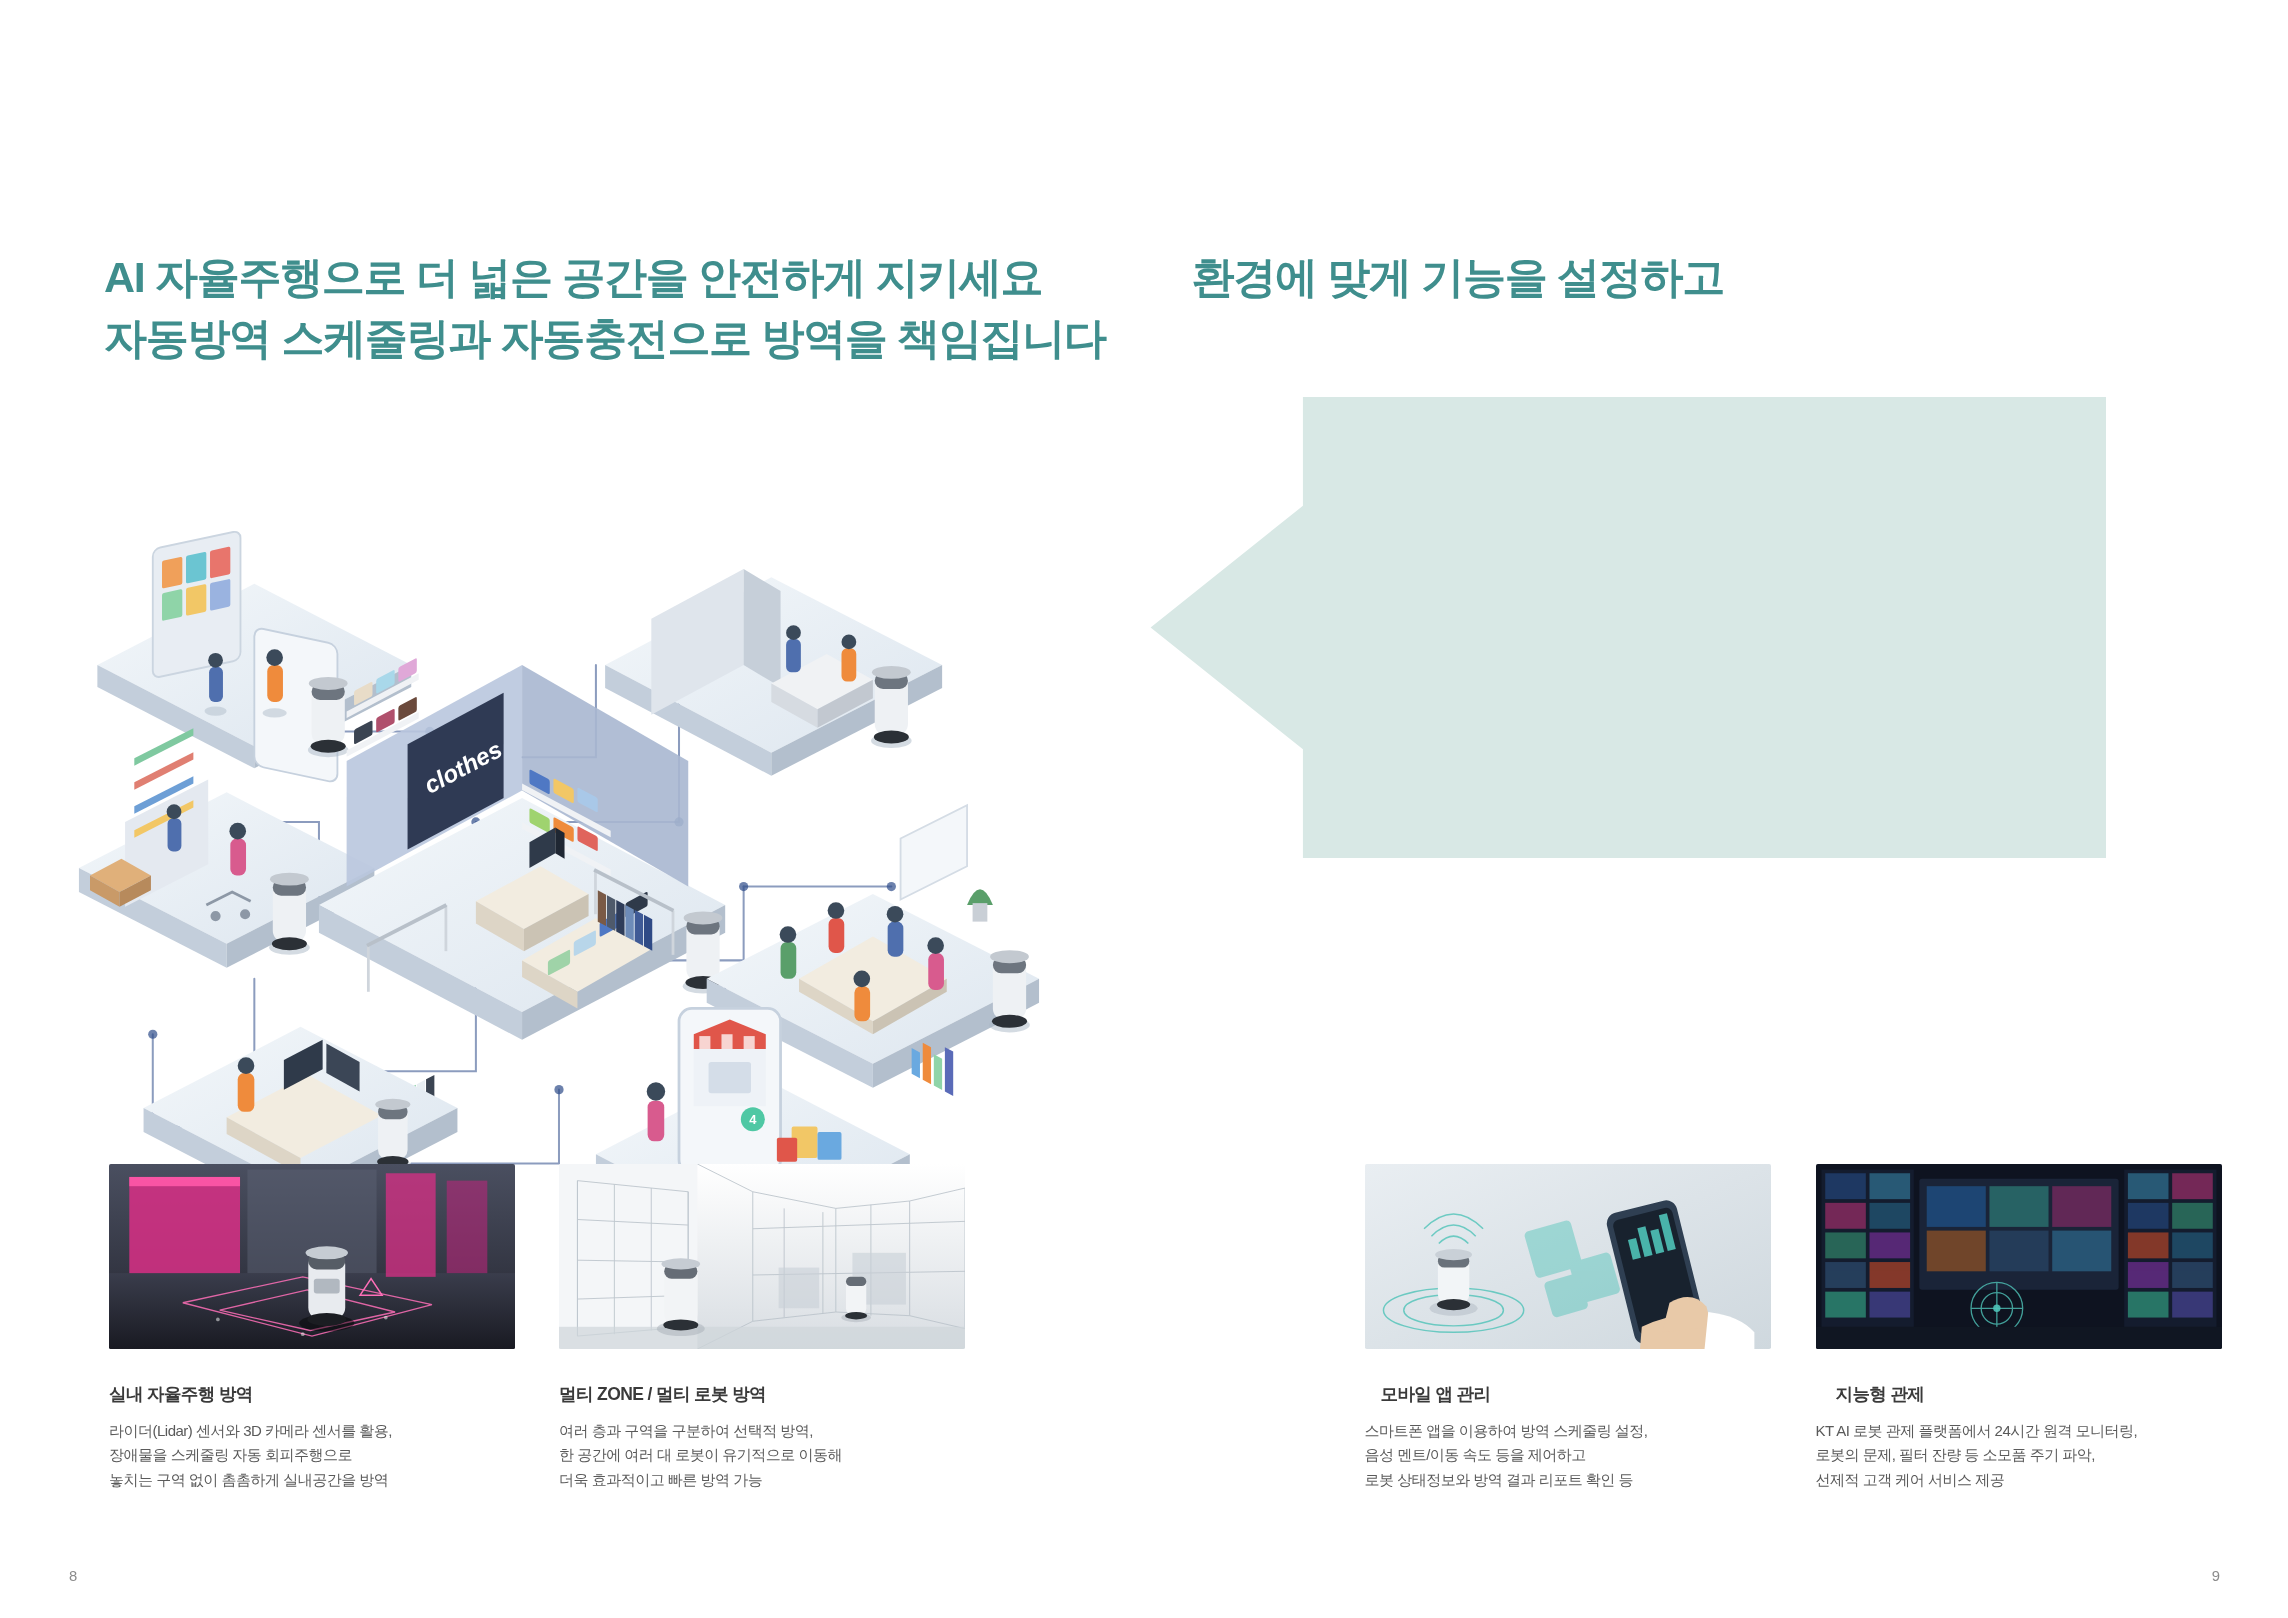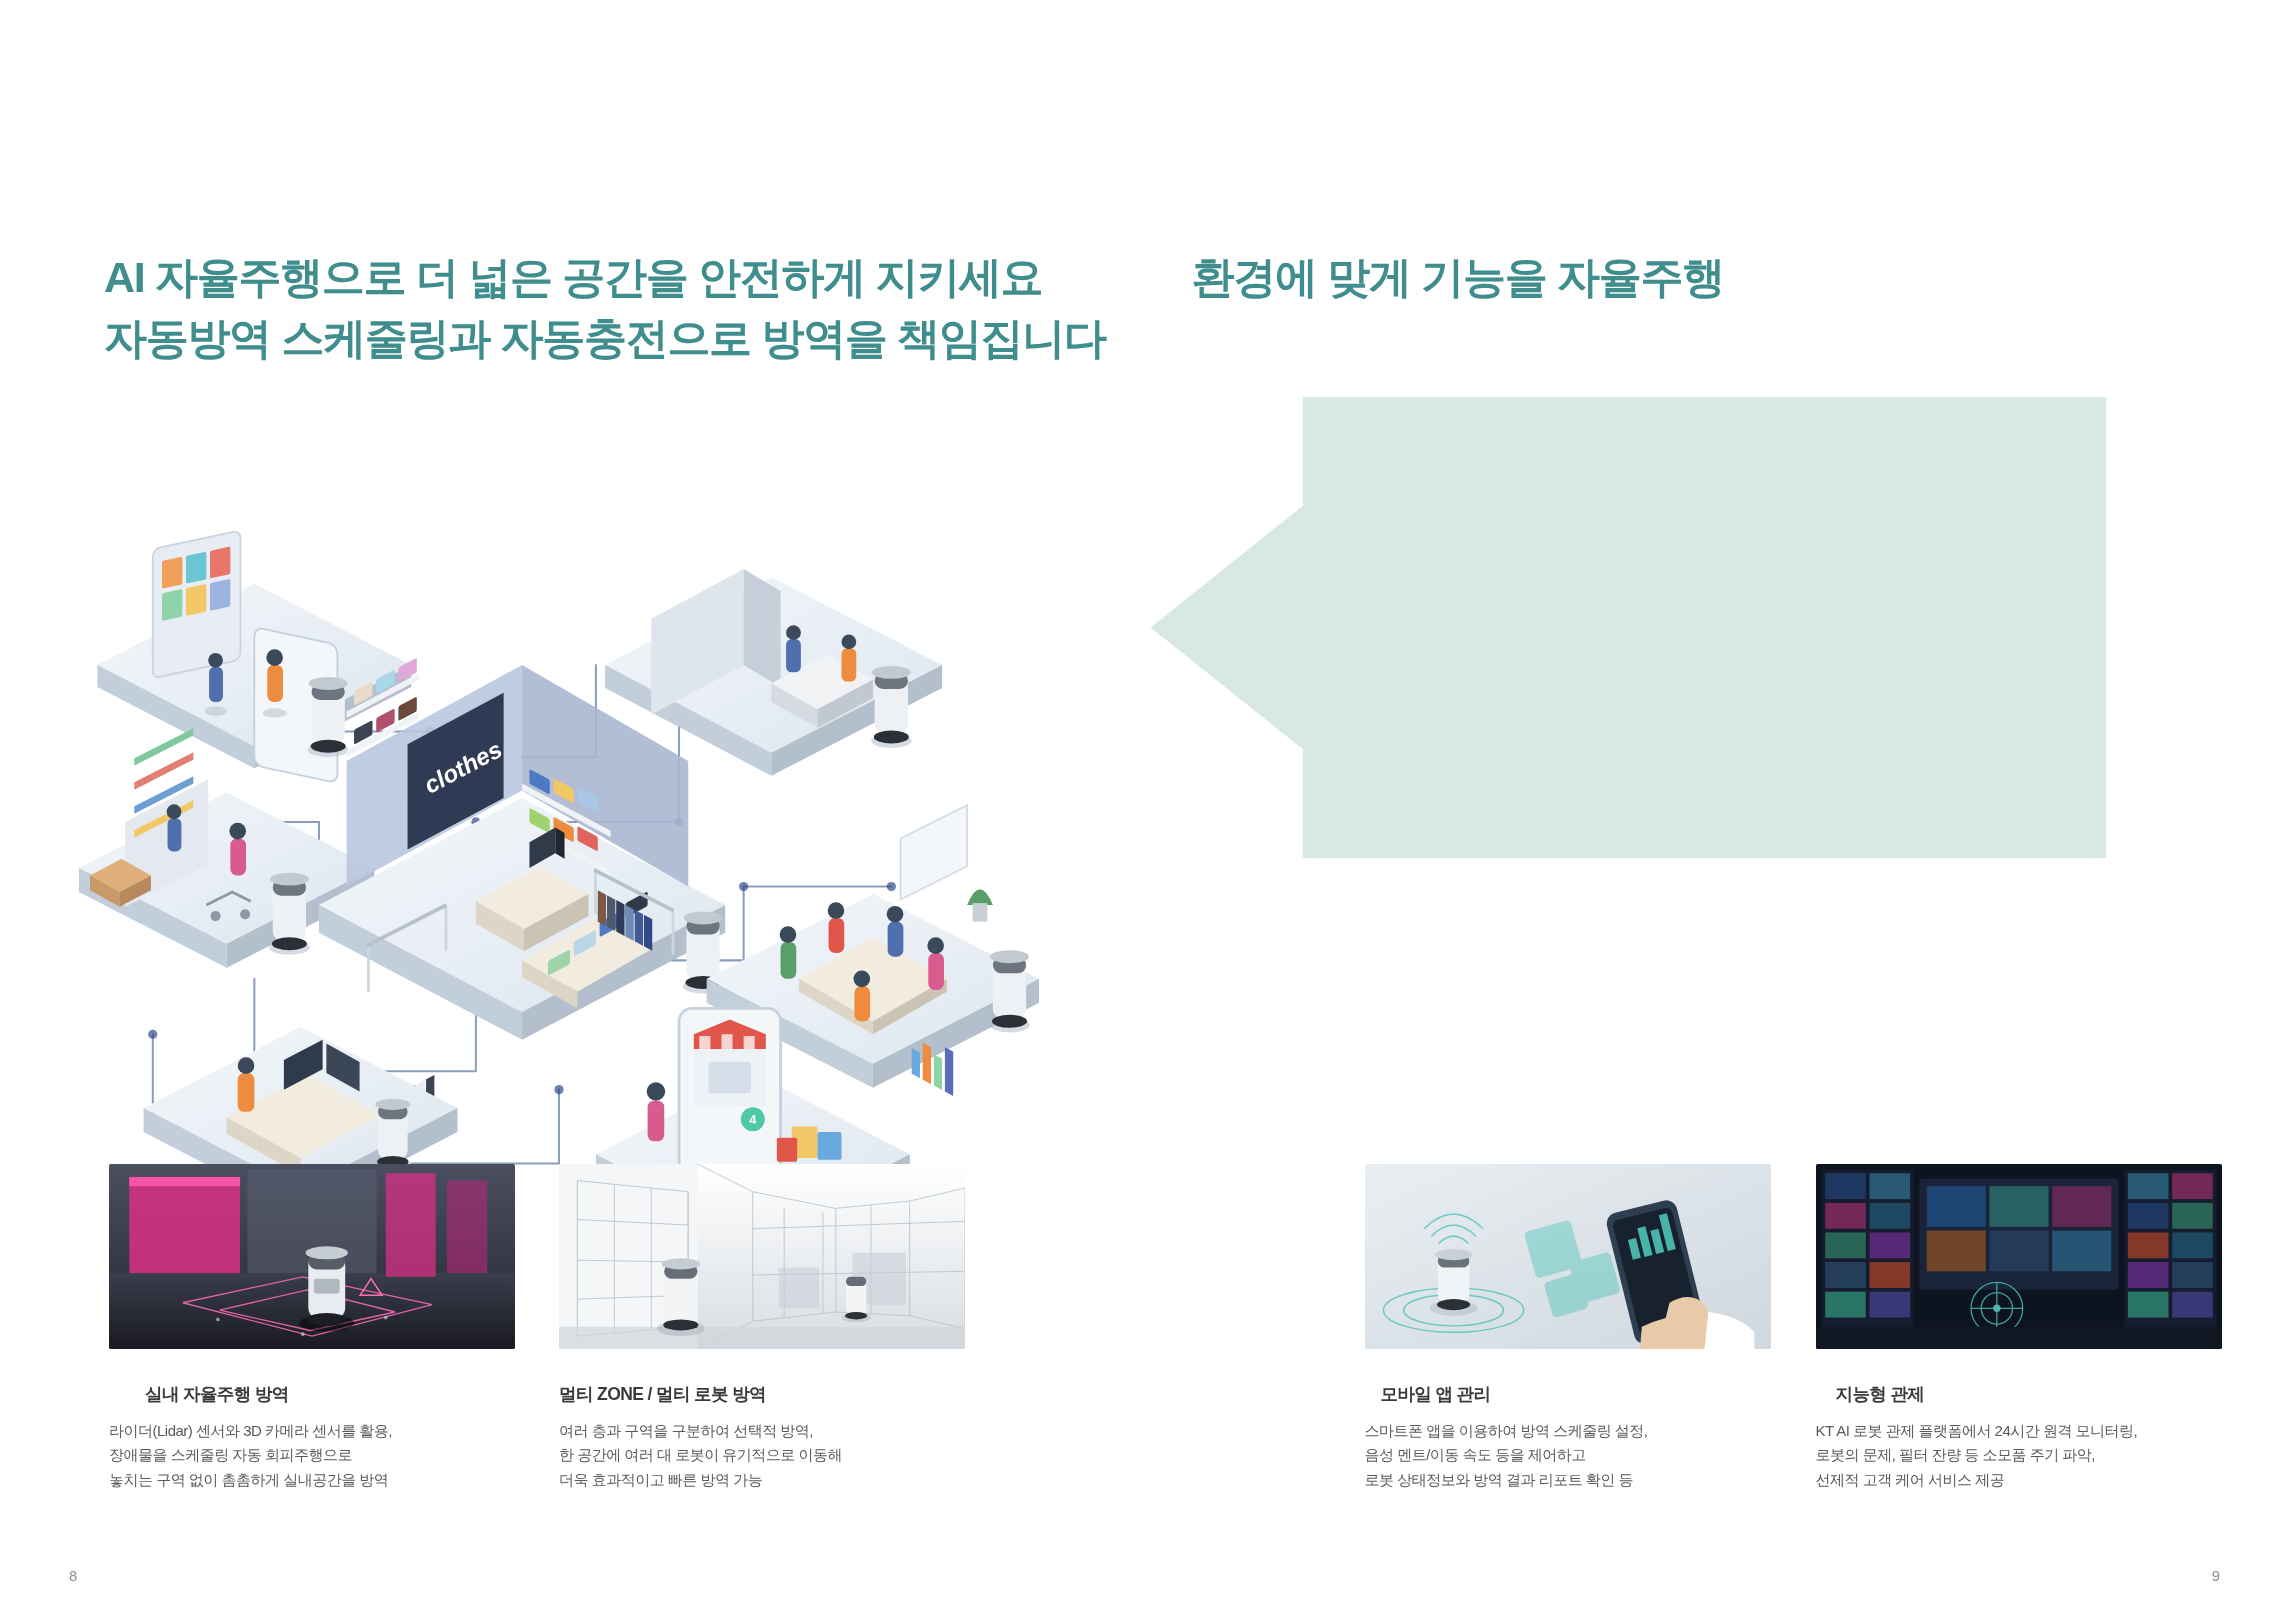--- a/index.html
+++ b/index.html
@@ -503,7 +503,7 @@
   <div class="page page-right">
 
     <div class="headline" style="left:41px;top:247px;">
-      <span class="ln">환경에 맞게 기능을 자율주행</span>
+      <span class="ln">환경에 맞게 기능을 설정하고</span>
     </div>
 
     <svg style="position:absolute;left:-245px;top:397px;width:1200px;height:461px;" viewBox="0 0 1300 500" preserveAspectRatio="none">

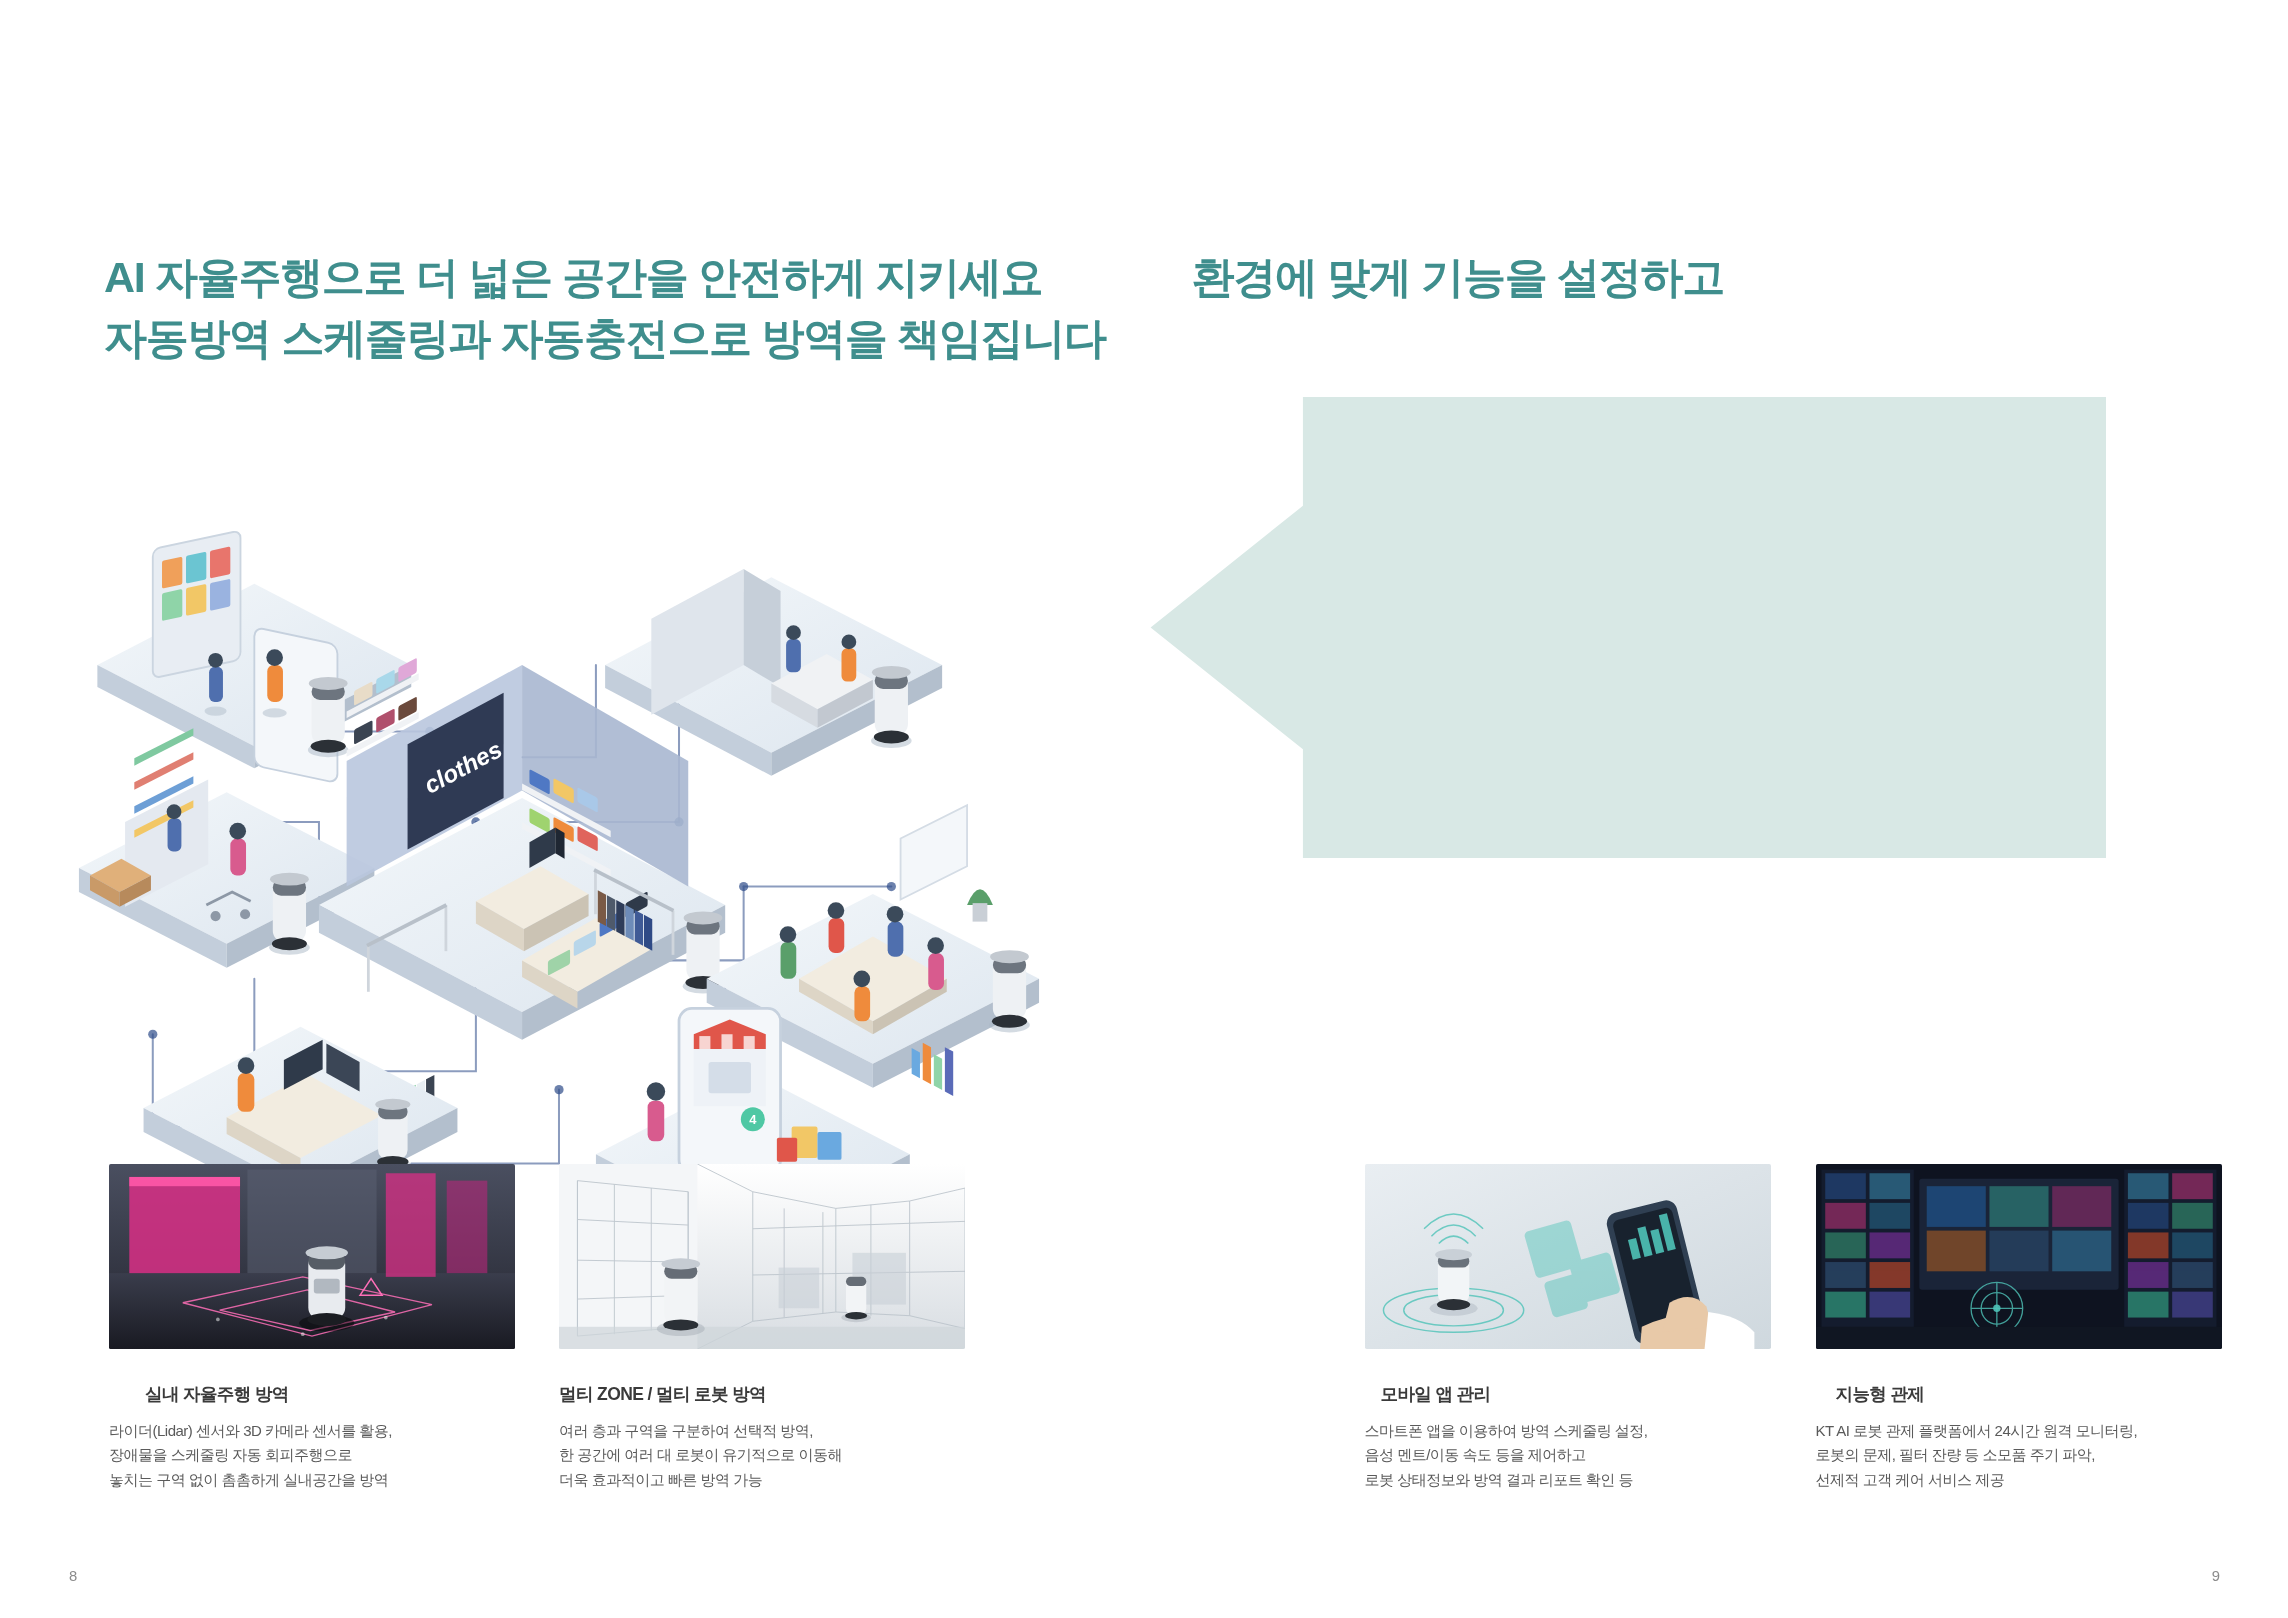--- a/index.html
+++ b/index.html
@@ -442,7 +442,7 @@
         <path d="M272 142 l12 -18 l12 18 z" fill="none" stroke="#ff6fb8" stroke-width="1.6"></path>
       </svg>
     </div>
-    <div class="cap-title" style="left:109px;top:1382px;margin-left:36px;">실내 자율주행 방역</div>
+    <div class="cap-title" style="left:109px;top:1382px;">실내 자율주행 방역</div>
     <div class="cap-body" style="left:109px;top:1419px;">
       <span>라이더(Lidar) 센서와 3D 카메라 센서를 활용,</span>
       <span>장애물을 스케줄링 자동 회피주행으로</span>

